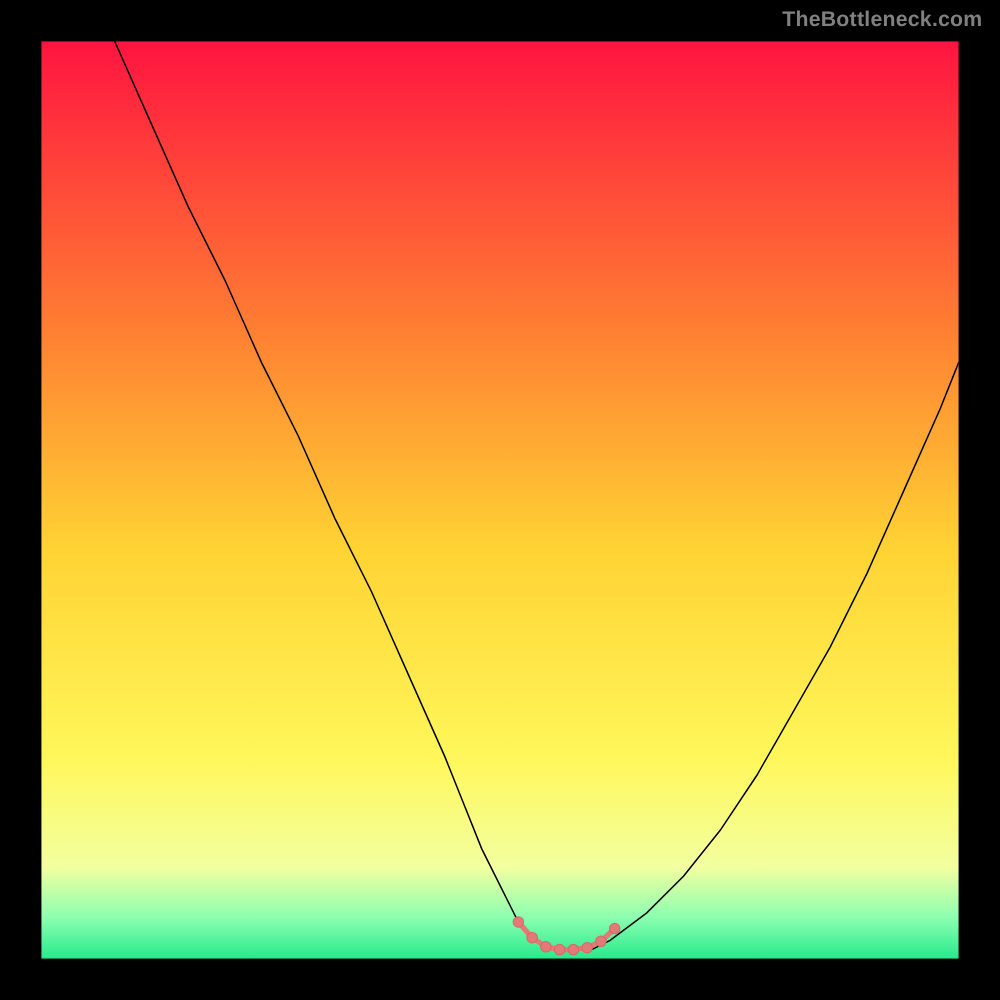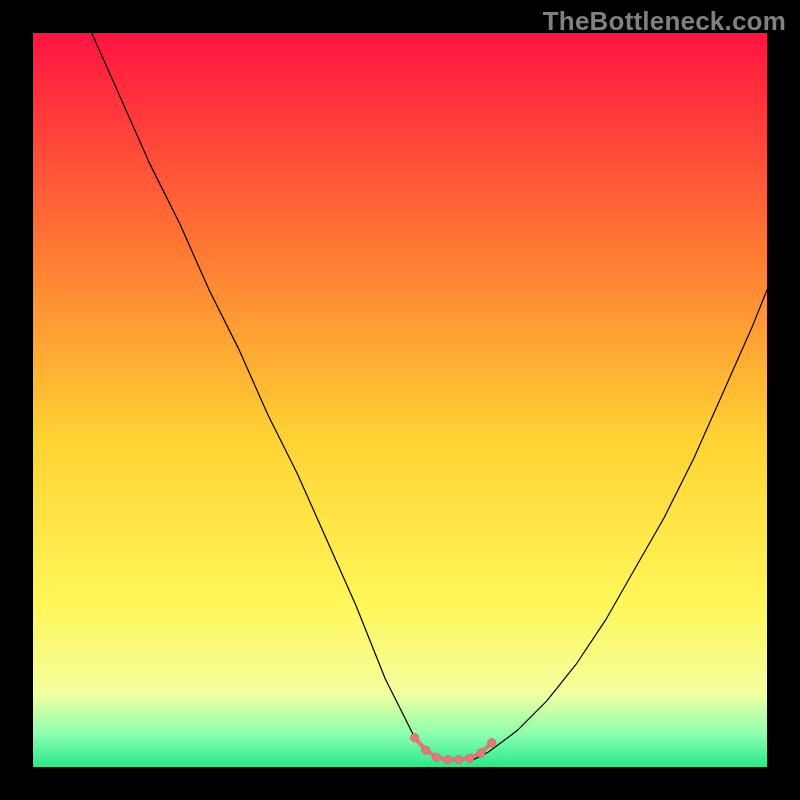--- a/index.html
+++ b/index.html
@@ -23,7 +23,7 @@
     top: 6px;
     right: 14px;
     font-family: Arial, Helvetica, sans-serif;
-    font-size: 26px;
+    font-size: 17px;
     font-weight: 600;
     color: #808080;
     letter-spacing: 0.2px;

